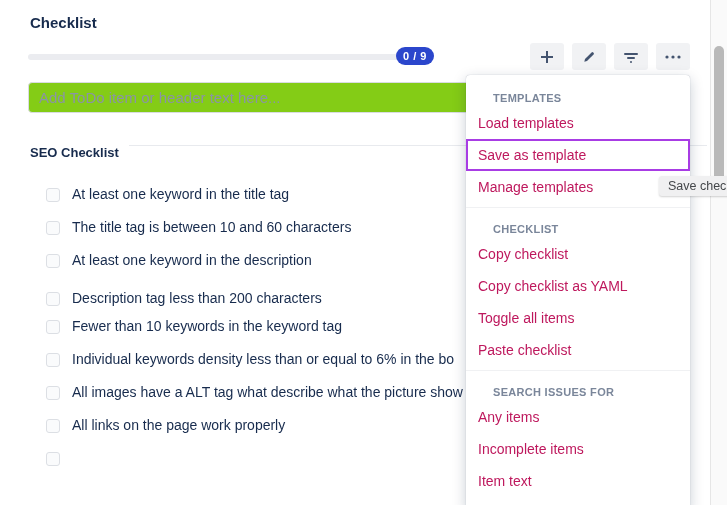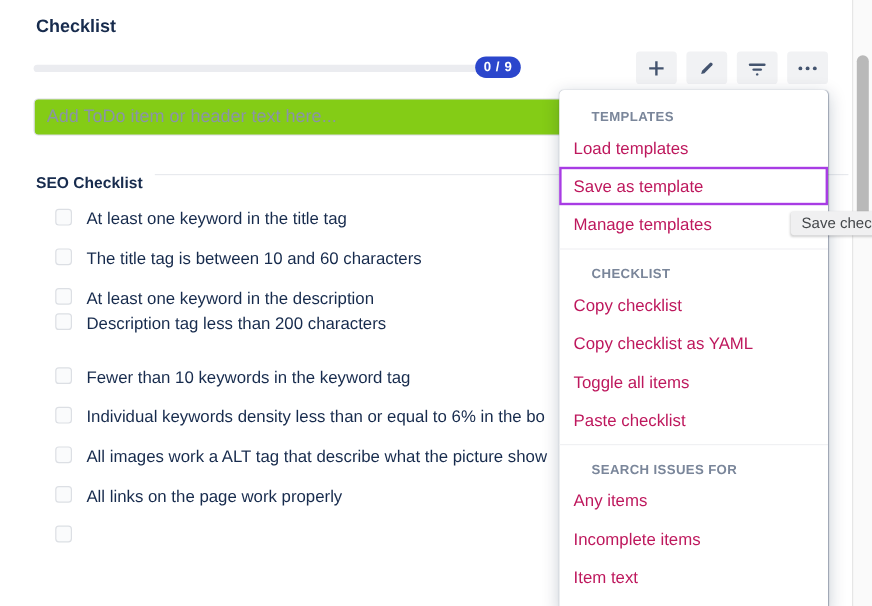--- a/index.html
+++ b/index.html
@@ -35,7 +35,7 @@
   .section-row{position:absolute;left:30px;top:145px;width:677px;height:18px;display:flex;align-items:flex-start;}
   .section-title{font-size:13px;font-weight:700;color:#172B4D;white-space:nowrap;}
   .section-rule{flex:1;height:1px;background:#E8EAEE;margin-left:10px;}
-  .cl-row{position:absolute;left:46px;height:28px;display:flex;align-items:flex-start;white-space:nowrap;}
+  .cl-row{position:absolute;left:46px;height:28px;display:flex;align-items:flex-end;white-space:nowrap;}
   .cl-box{
     width:14px;height:14px;box-sizing:border-box;border:1px solid #DCDFE4;border-radius:3px;
     background:#FAFBFC;flex:0 0 auto;cursor:pointer;

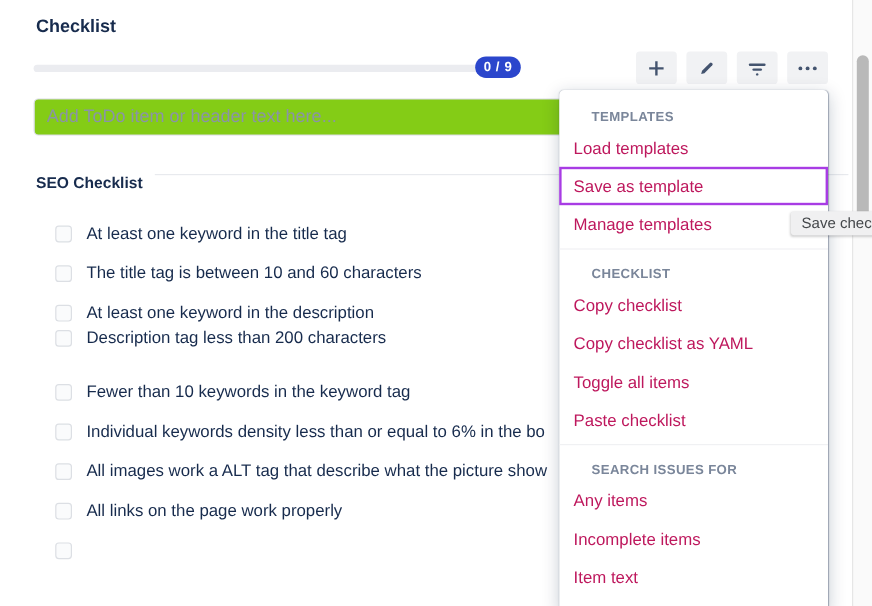--- a/index.html
+++ b/index.html
@@ -133,7 +133,7 @@
   <span class="cl-box"></span>
   <span class="cl-label">At least one keyword in the description</span>
 </div>
-<div class="cl-row" style="top:261px">
+<div class="cl-row" style="top:278px">
   <span class="cl-box"></span>
   <span class="cl-label">Description tag less than 200 characters</span>
 </div>

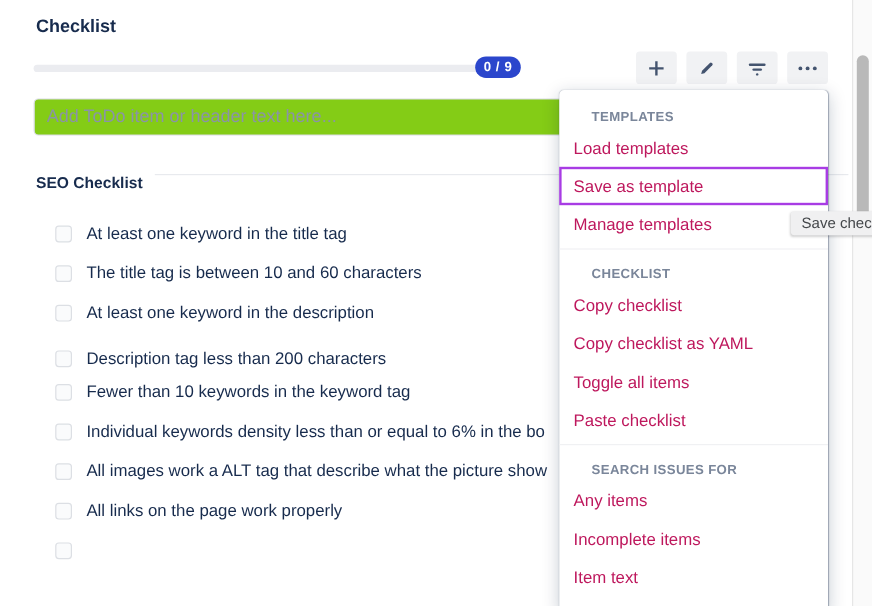--- a/index.html
+++ b/index.html
@@ -147,7 +147,7 @@
 </div>
 <div class="cl-row" style="top:372px">
   <span class="cl-box"></span>
-  <span class="cl-label">All images work a ALT tag that describe what the picture show</span>
+  <span class="cl-label">All images have a ALT tag what describe what the picture show</span>
 </div>
 <div class="cl-row" style="top:405px">
   <span class="cl-box"></span>

